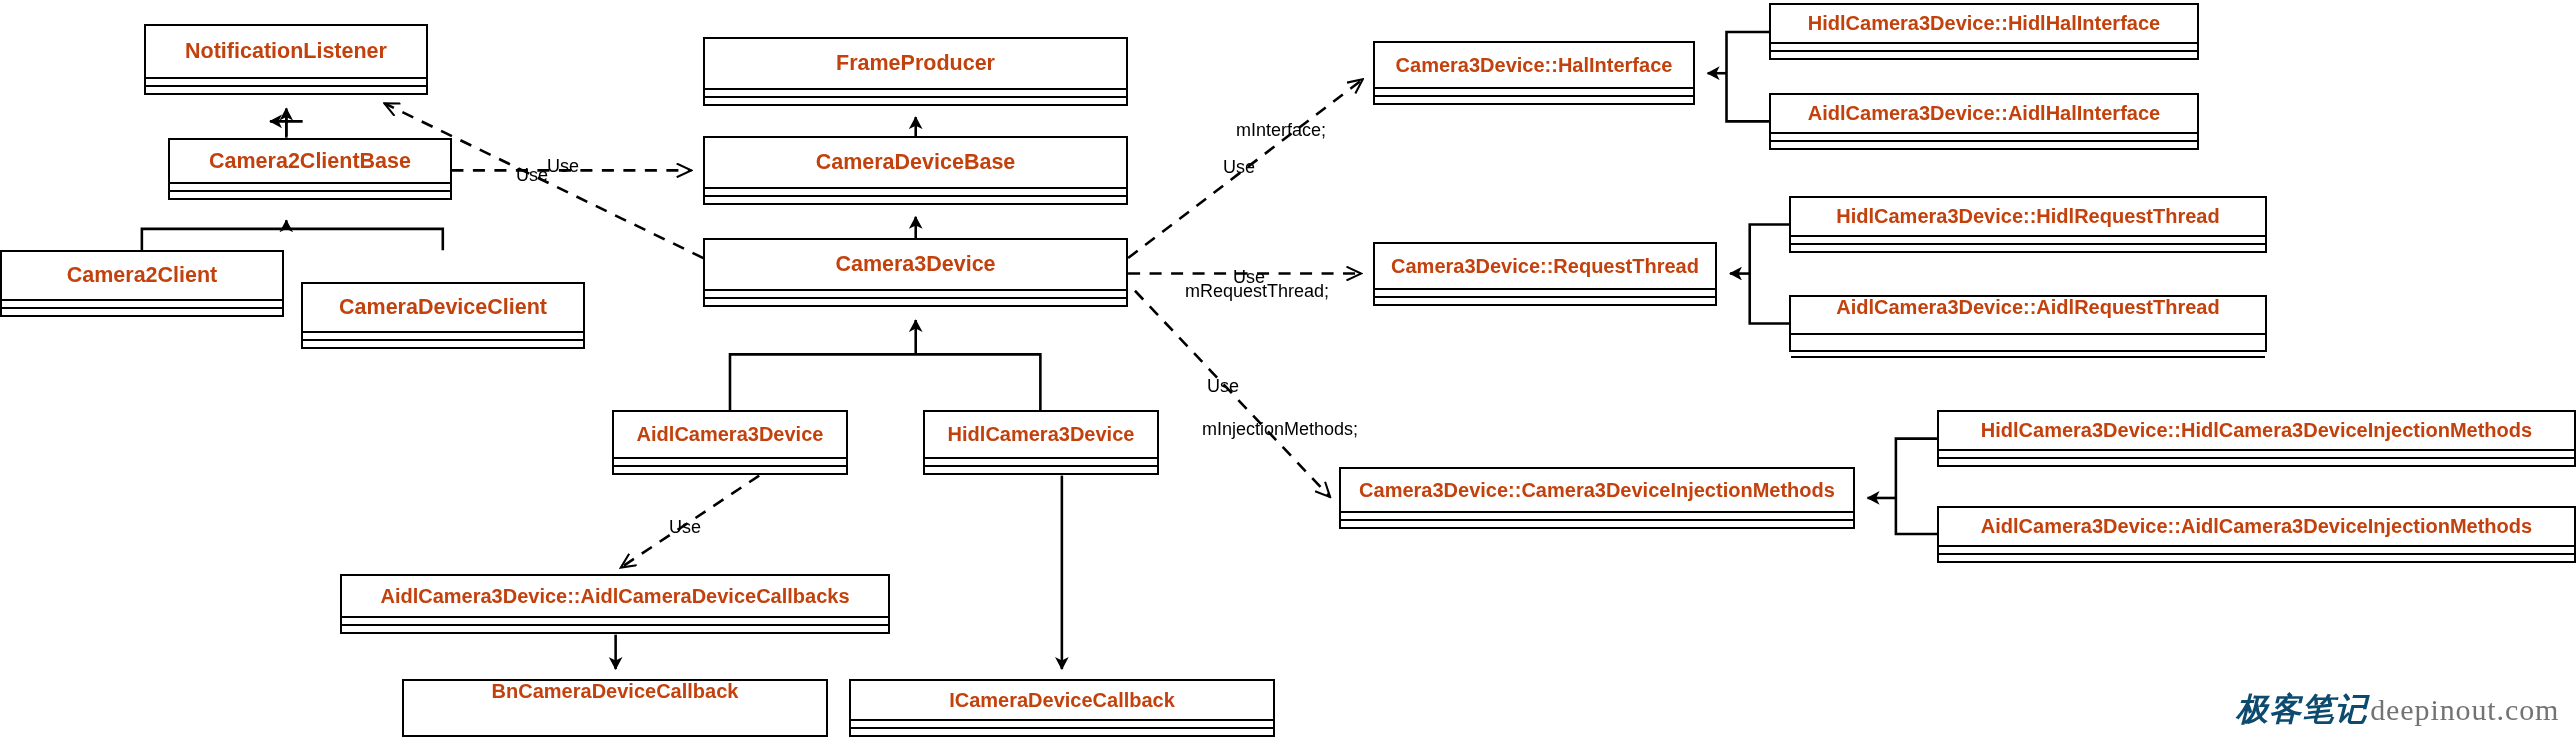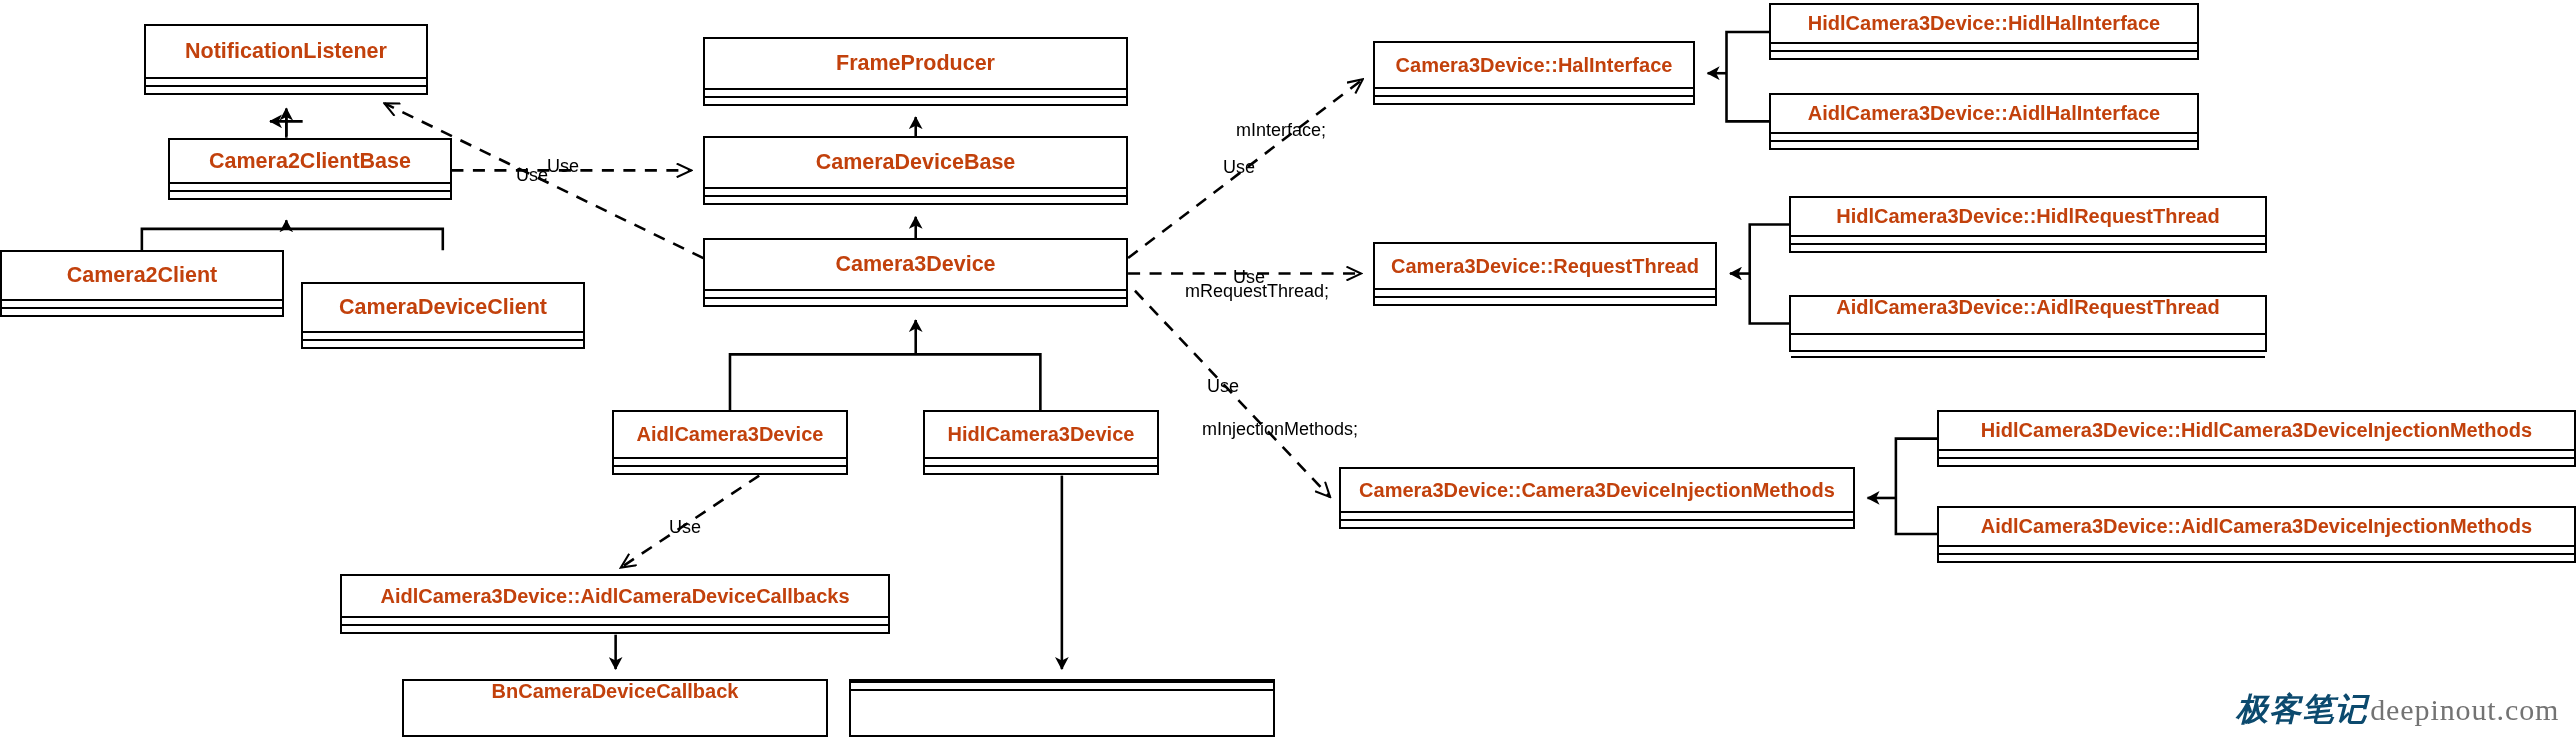--- a/index.html
+++ b/index.html
@@ -204,6 +204,7 @@
         <div class="comp"></div>
       </div>
       <div class="umlbox" style="left: 849px; top: 679px; width: 426px; height: 58px;">
+        <div class="title" style="font-size: 20px;">ICameraDeviceCallback</div>
         <div class="comp"></div>
         <div class="comp"></div>
       </div>

